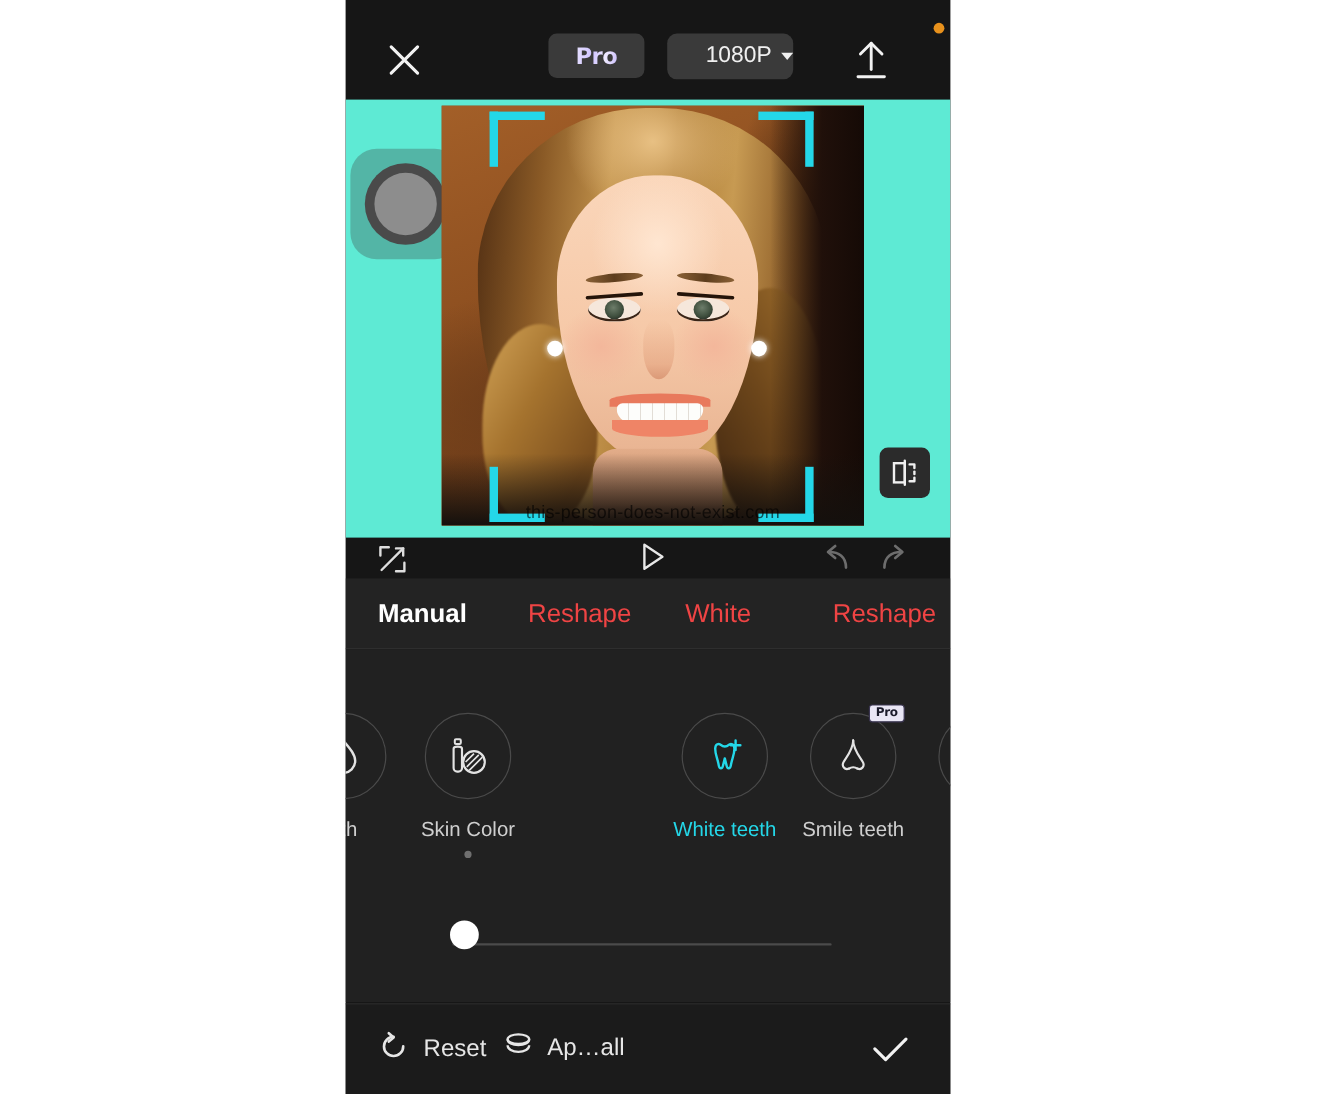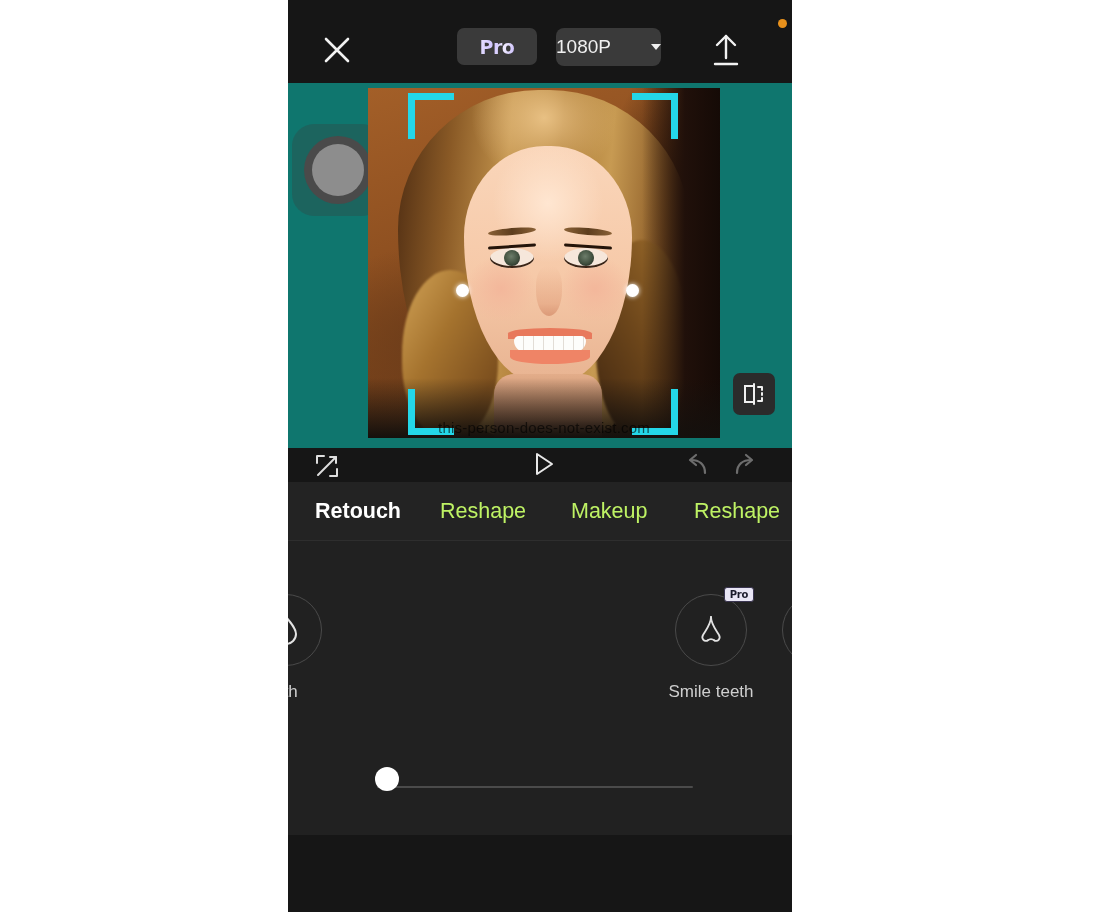--- a/index.html
+++ b/index.html
@@ -49,7 +49,7 @@
     position: absolute; left: 268px; top: 19px;
     width: 105px; height: 38px;
     background: #3a3a3a; border-radius: 8px;
-    display: flex; align-items: center; justify-content: space-between;
+    display: flex; align-items: center; justify-content: flex-end;
     gap: 8px; cursor: pointer;
   }
   .res-btn .lbl { color: #f0f0f0; font-size: 19px; }

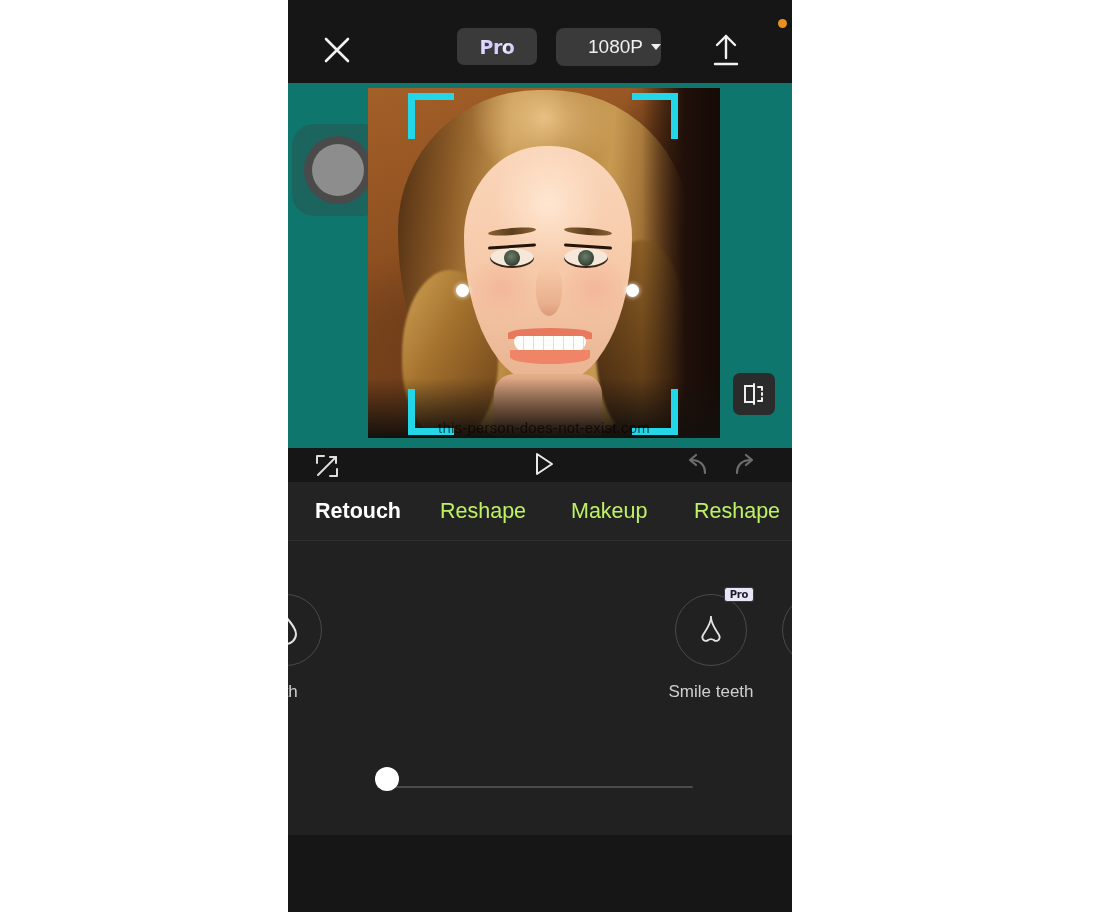--- a/index.html
+++ b/index.html
@@ -73,7 +73,7 @@
   .canvas-area {
     position: absolute; left: 0; top: 83px;
     width: 504px; height: 365px;
-    background: #0f766e;
+    background: #5eead4;
   }
   .blur-circle-wrap {
     position: absolute; left: 4px; top: 41px;

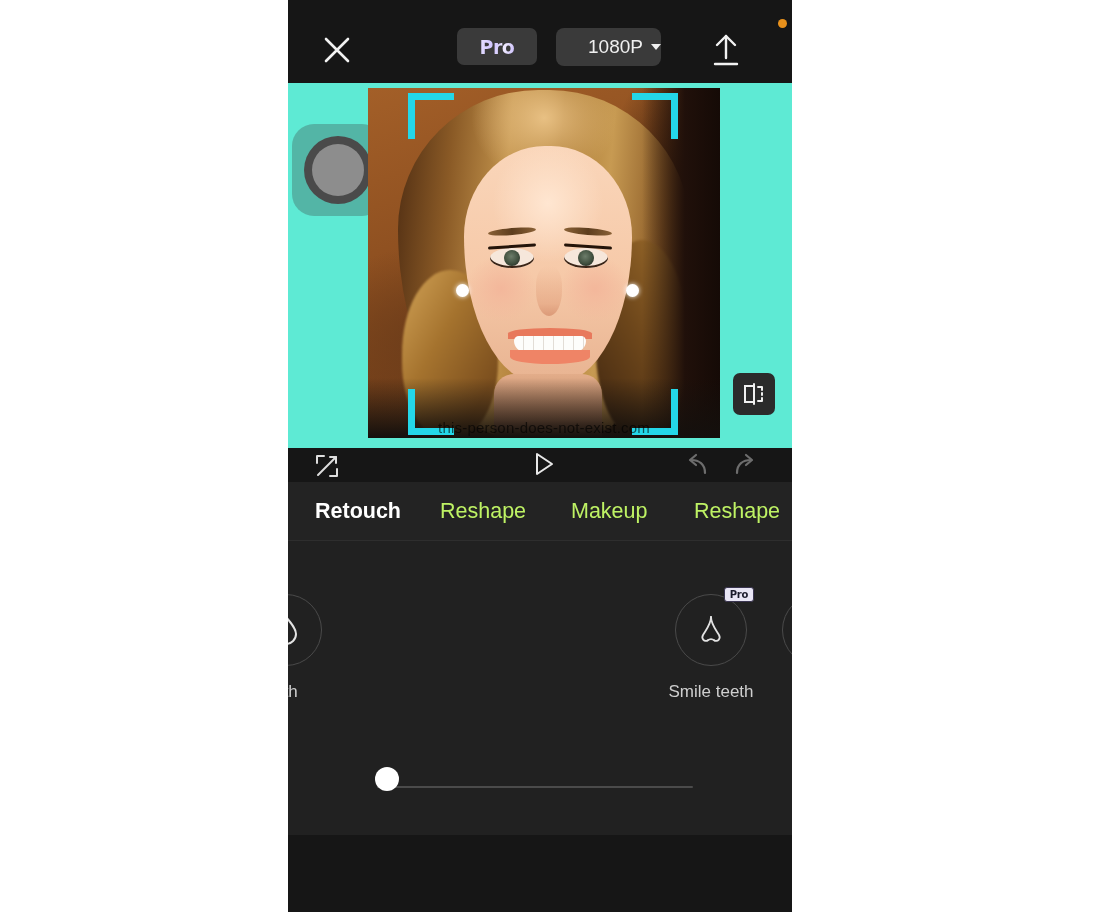--- a/index.html
+++ b/index.html
@@ -410,7 +410,7 @@
   </div>
 
   <div class="tabs">
-    <div class="tab tab0 active">Retouch</div>
+    <div class="tab tab0 active">Manual</div>
     <div class="tab tab1">Reshape</div>
     <div class="tab tab2">Makeup</div>
     <div class="tab tab3">Reshape</div>

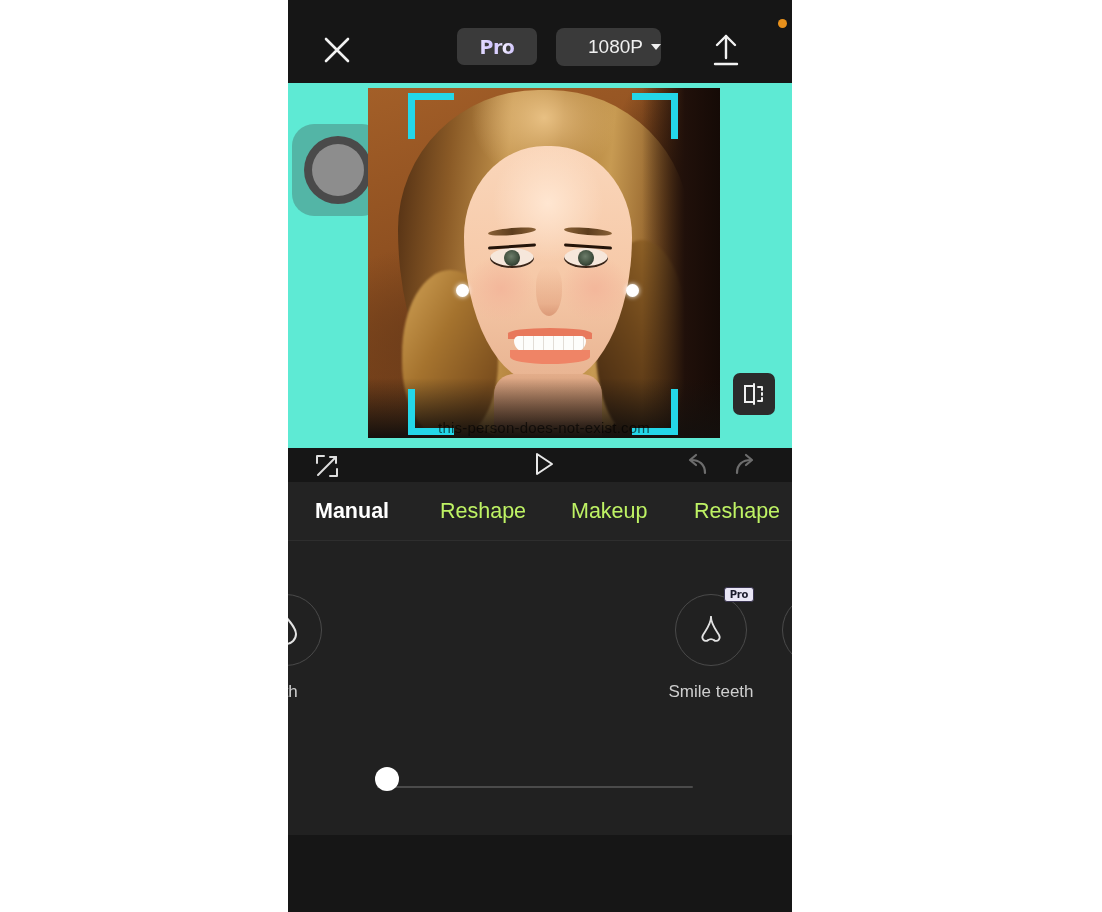--- a/index.html
+++ b/index.html
@@ -222,7 +222,7 @@
     display: flex; align-items: center;
   }
   .tab {
-    color: #bef264; font-size: 21.5px; cursor: pointer;
+    color: #ef4444; font-size: 21.5px; cursor: pointer;
     position: absolute; white-space: nowrap;
   }
   .tab.active { color: #ffffff; font-weight: bold; }

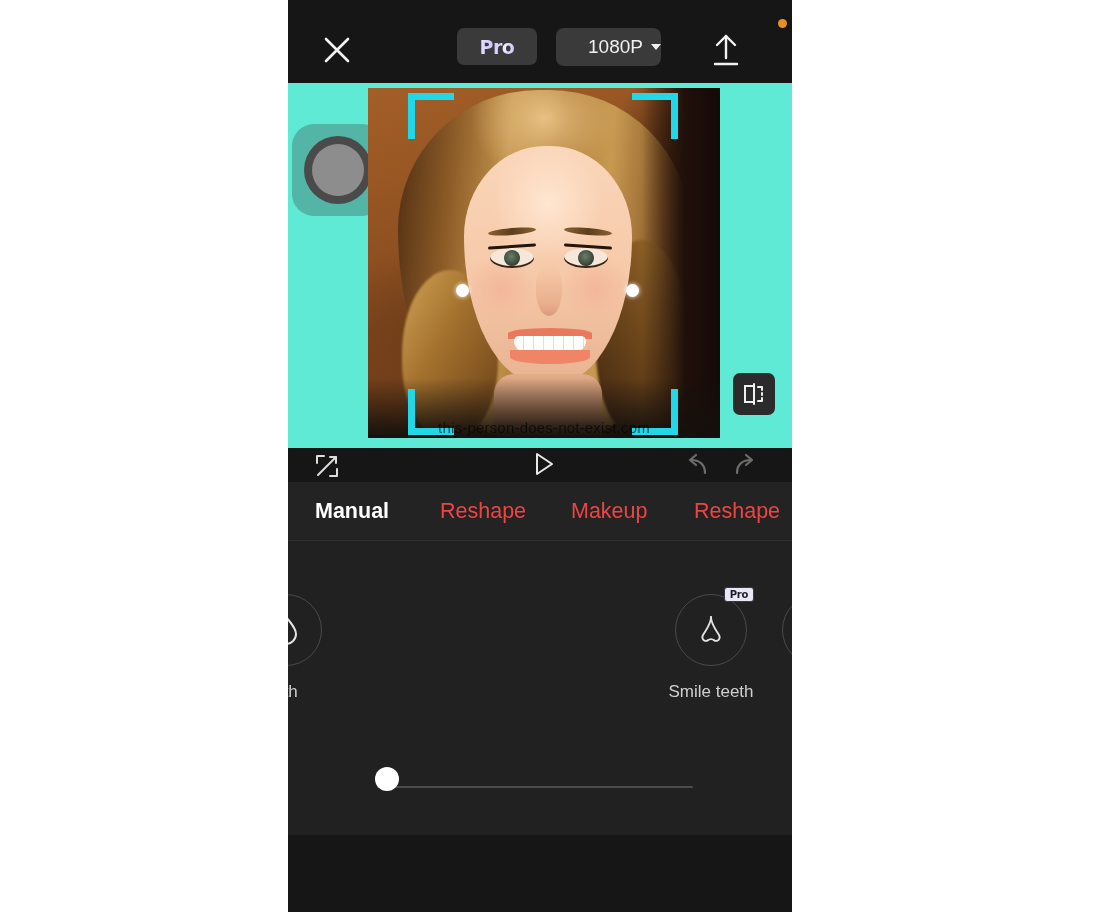--- a/index.html
+++ b/index.html
@@ -412,7 +412,7 @@
   <div class="tabs">
     <div class="tab tab0 active">Manual</div>
     <div class="tab tab1">Reshape</div>
-    <div class="tab tab2">Makeup</div>
+    <div class="tab tab2">White</div>
     <div class="tab tab3">Reshape</div>
     <div class="tabs-divider"></div>
   </div>

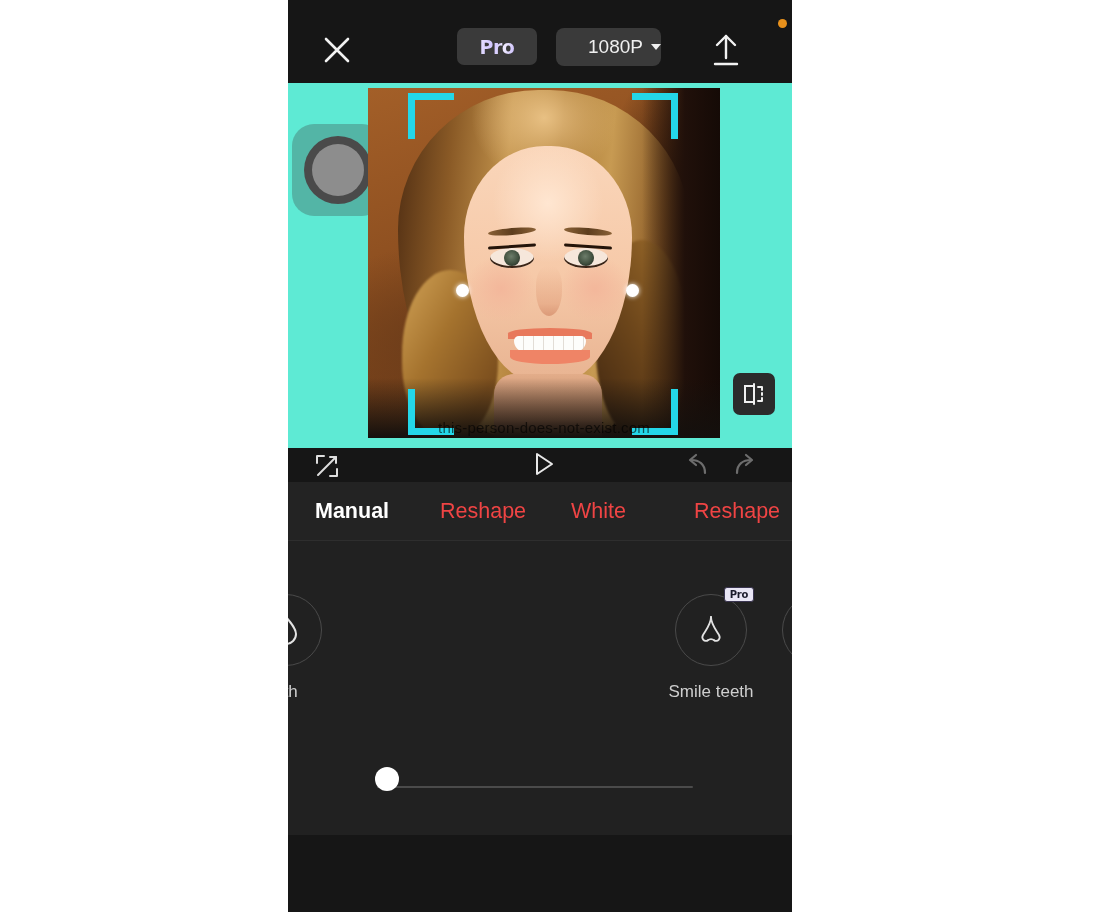--- a/index.html
+++ b/index.html
@@ -428,6 +428,18 @@
       <div class="lbl">oth</div>
     </div>
 
+    <div class="tool" style="left:48px">
+      <div class="ring">
+        <svg width="36" height="36" viewBox="0 0 36 36">
+          <rect x="7" y="4" width="5" height="4" rx="1" stroke="#e3e3e3" stroke-width="1.7" fill="none"></rect>
+          <path d="M6 12 C6 9.5 13 9.5 13 12 L13 28 A3 3 0 0 1 10 31 L9 31 A3 3 0 0 1 6 28 Z" stroke="#e3e3e3" stroke-width="1.8" fill="none" stroke-linejoin="round"></path>
+          <circle cx="23" cy="23" r="9" stroke="#e3e3e3" stroke-width="1.8" fill="none"></circle>
+          <path d="M17 27 L27 17 M19 30 L30 19 M16 23 L23 16" stroke="#e3e3e3" stroke-width="1.4"></path>
+        </svg>
+      </div>
+      <div class="lbl">Skin Color</div>
+      <div class="dot"></div>
+    </div>
 
 
 

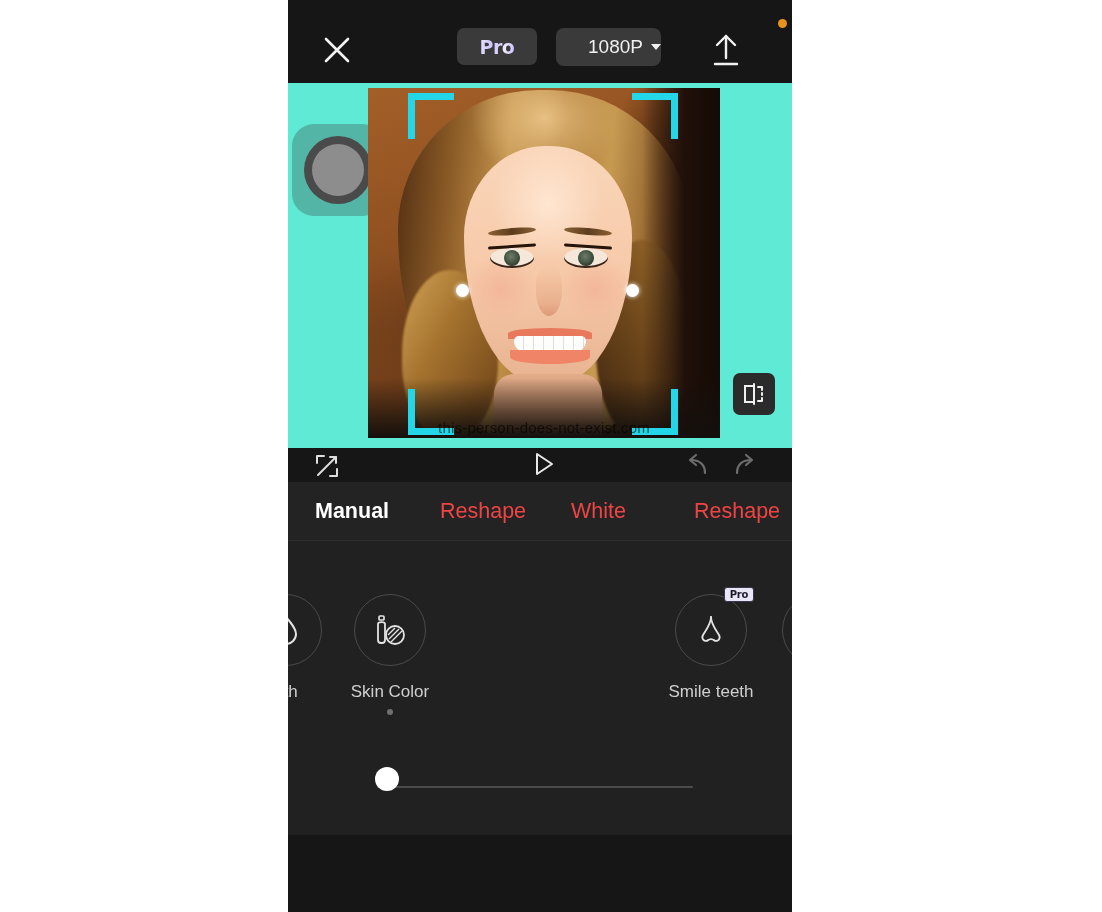--- a/index.html
+++ b/index.html
@@ -442,6 +442,17 @@
     </div>
 
 
+    <div class="tool sel" style="left:262px">
+      <div class="ring">
+        <svg width="36" height="36" viewBox="0 0 36 36">
+          <path d="M10 12 C10 8 13 7 15 9 C16.5 10.5 19.5 10.5 21 9 C23 7 26 8 26 12
+                   C26 17 24 20 23 26 C22.5 29 20 29 19.5 26 L18 20 L16.5 26
+                   C16 29 13.5 29 13 26 C12 20 10 17 10 12 Z" stroke="#24d7e8" stroke-width="2" fill="none" stroke-linejoin="round"></path>
+          <path d="M27 5 L27 13 M23 9 L31 9" stroke="#24d7e8" stroke-width="2" stroke-linecap="round"></path>
+        </svg>
+      </div>
+      <div class="lbl">White teeth</div>
+    </div>
 
     <div class="tool" style="left:369px">
       <div class="ring">

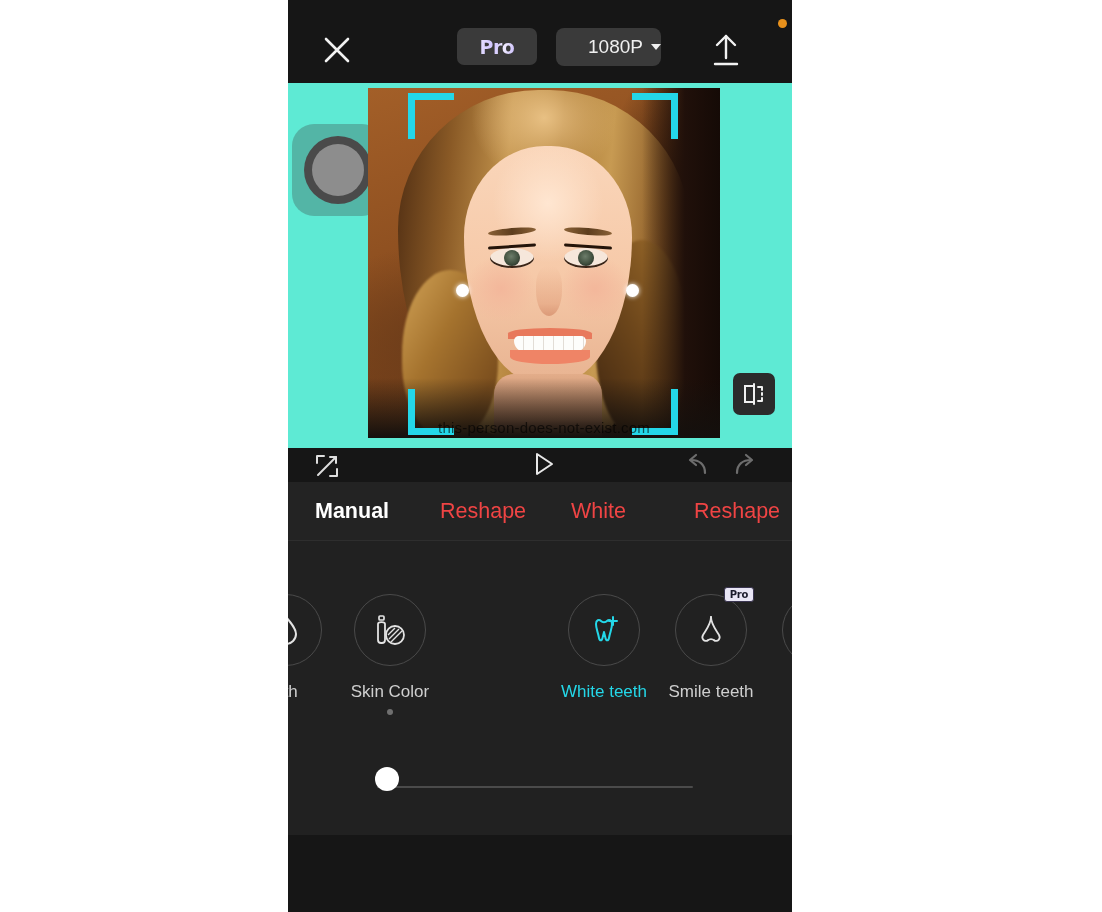--- a/index.html
+++ b/index.html
@@ -477,6 +477,34 @@
     </div>
   </div>
 
+  <div class="bottombar">
+    <div class="bb-item reset-item">
+      <span>
+        <svg width="30" height="30" viewBox="0 0 30 30">
+          <path d="M23 15 A8 8 0 1 1 15 7" stroke="#e6e6e6" stroke-width="2.2" fill="none" stroke-linecap="round"></path>
+          <path d="M11 4 L15 7.5 L11 11" stroke="#e6e6e6" stroke-width="2.2" fill="none" stroke-linecap="round" stroke-linejoin="round"></path>
+        </svg>
+      </span>
+      <span class="lbl">Reset</span>
+    </div>
+
+    <div class="bb-item apply-item">
+      <span>
+        <svg width="28" height="28" viewBox="0 0 28 28">
+          <ellipse cx="14" cy="9" rx="9" ry="4" stroke="#e6e6e6" stroke-width="1.9" fill="none"></ellipse>
+          <path d="M5 9 C5 12 9 14 14 14 C19 14 23 12 23 9" stroke="#e6e6e6" stroke-width="1.9" fill="none"></path>
+          <path d="M5 14 C5 17.5 9 19.5 14 19.5 C19 19.5 23 17.5 23 14" stroke="#e6e6e6" stroke-width="1.9" fill="none"></path>
+        </svg>
+      </span>
+      <span class="lbl">Ap…all</span>
+    </div>
+
+    <div class="confirm-btn">
+      <svg width="36" height="32" viewBox="0 0 36 32">
+        <path d="M5 15 L14 24 L31 7" stroke="#f2f2f2" stroke-width="2.6" fill="none" stroke-linecap="round" stroke-linejoin="round"></path>
+      </svg>
+    </div>
+  </div>
 
 </div>
 

